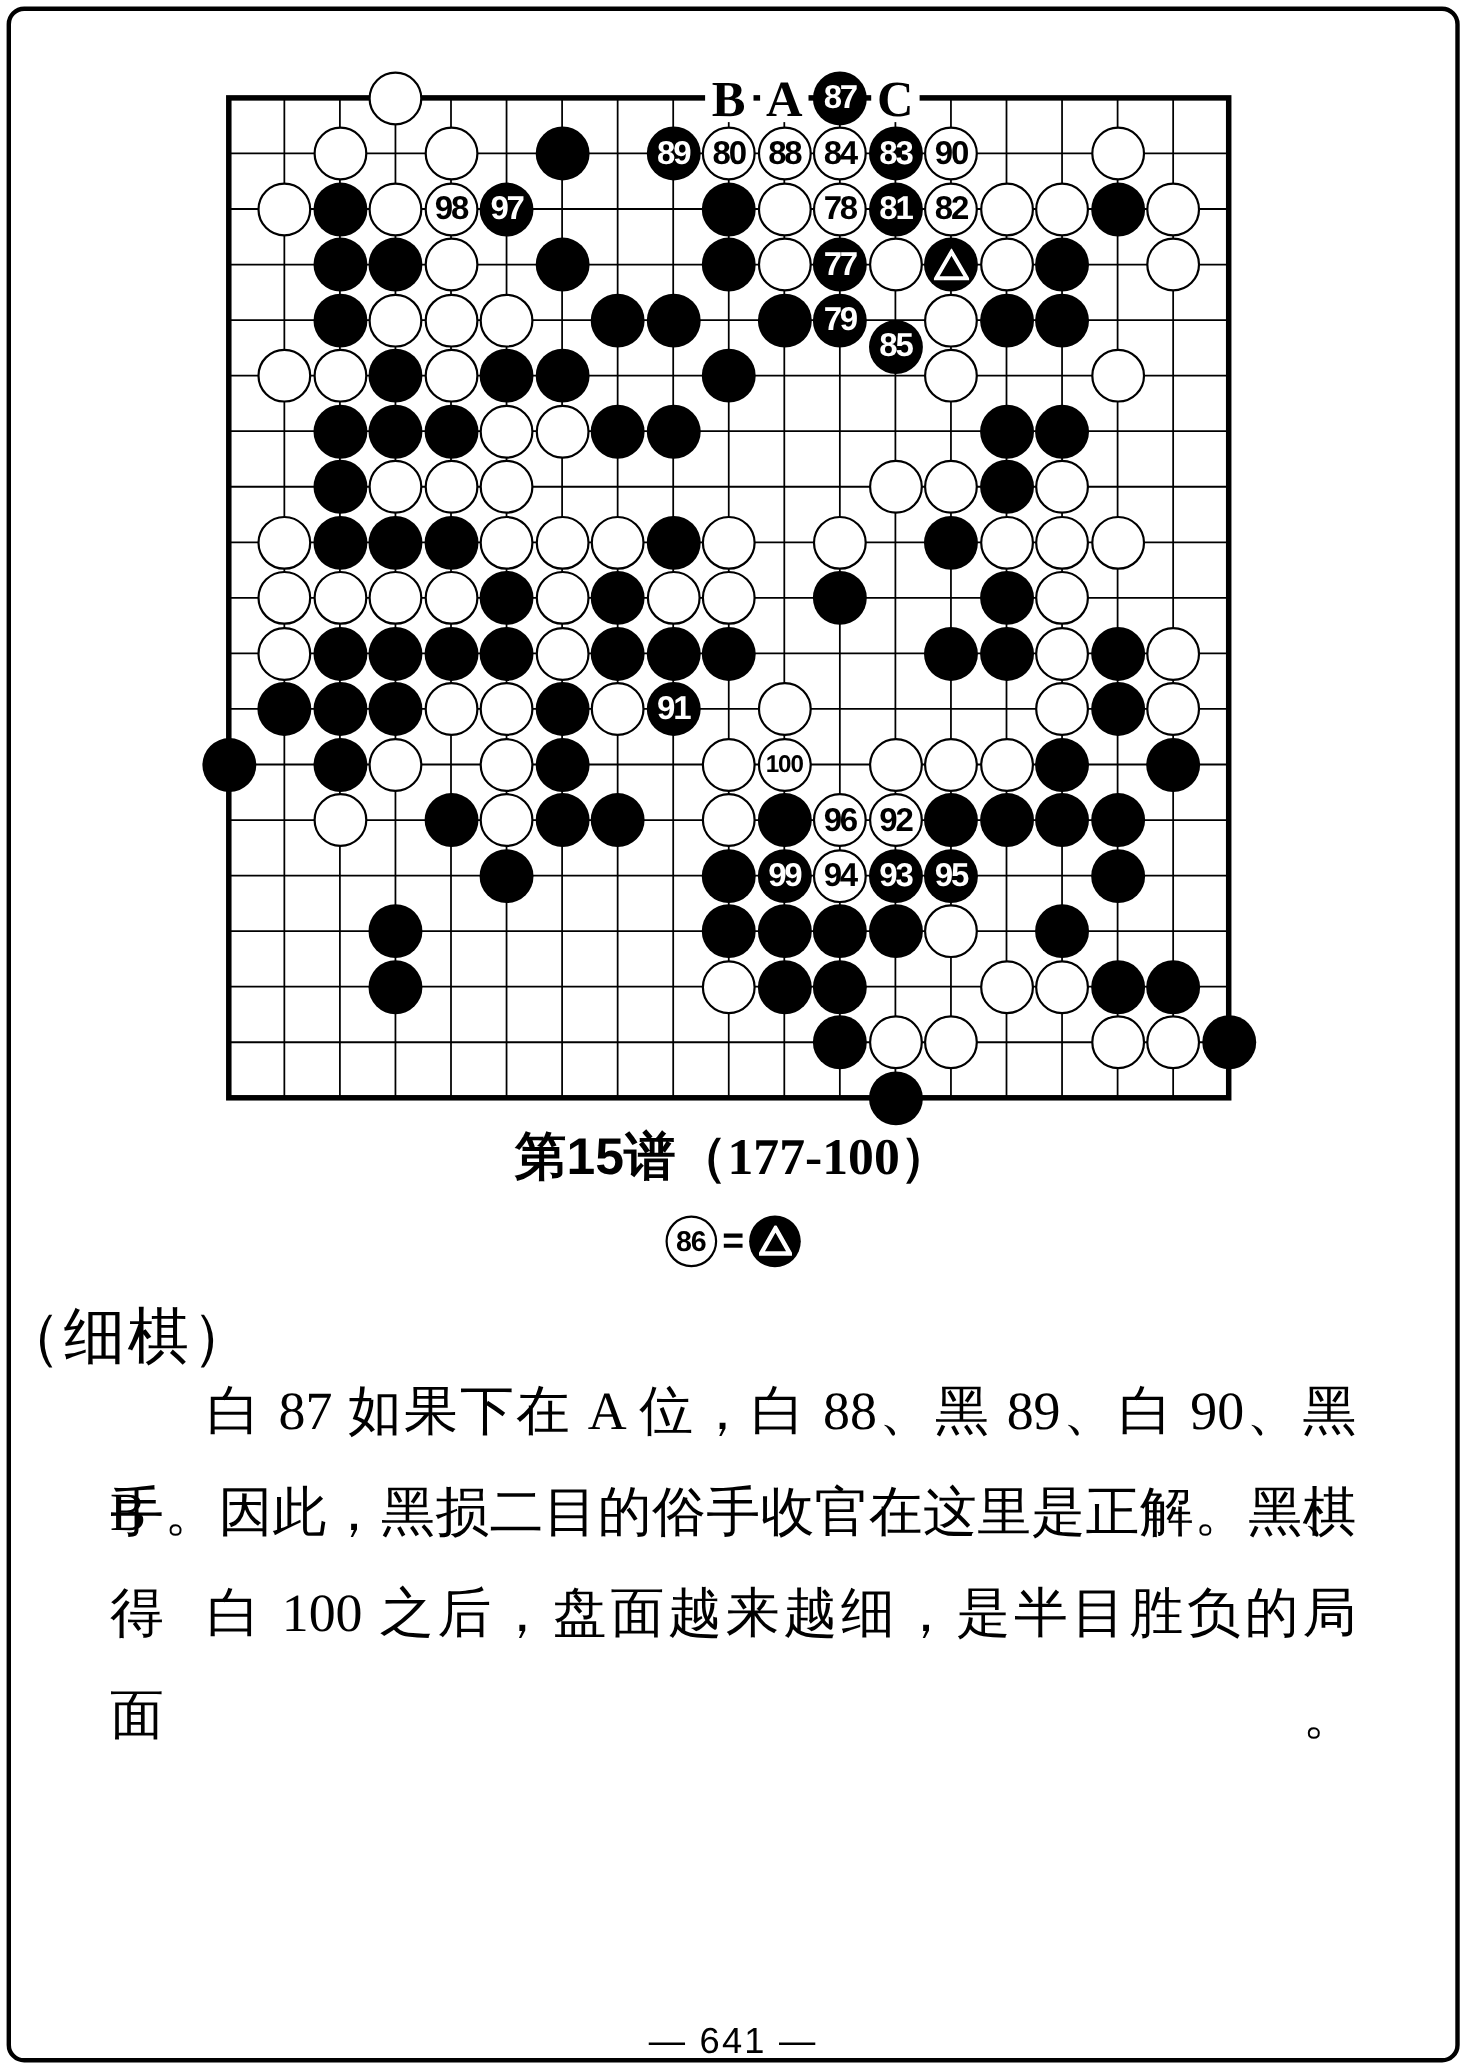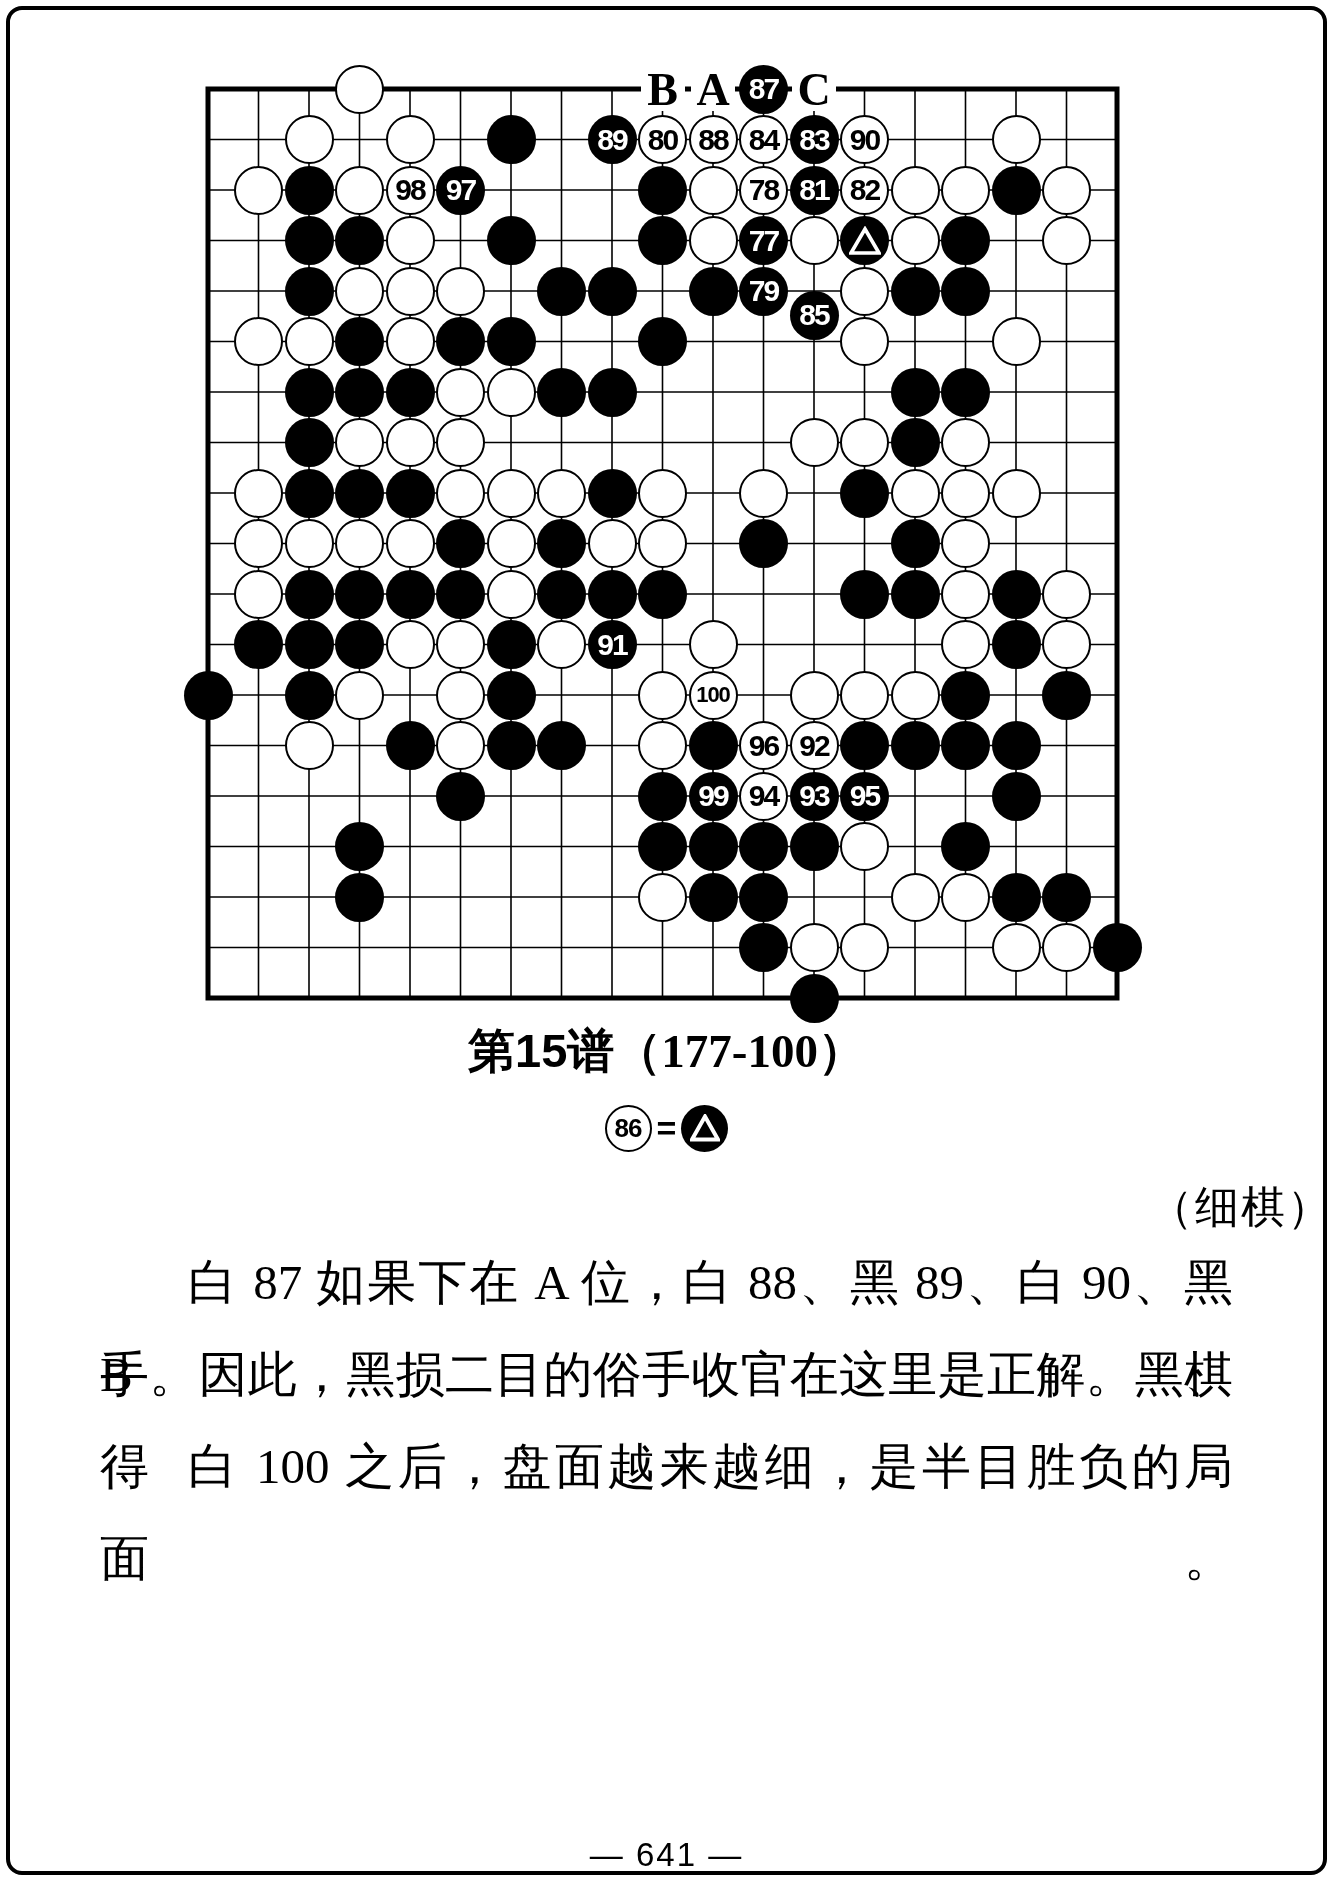--- a/index.html
+++ b/index.html
@@ -48,8 +48,8 @@
   .mini-stone .lab { font-size:26px; font-weight:600; letter-spacing:-1px; }
   .equiv-eq { font-family:"Liberation Sans","DejaVu Sans",sans-serif; font-size:34px; font-weight:700; }
   .subtitle {
-    position:absolute; top:1178px; left:0; width:1333px; text-align:right;
-    font-size:44px; letter-spacing:2px;
+    position:absolute; top:1178px; left:0; width:1333px; text-align:left;
+    font-size:56px; letter-spacing:2px;
   }
   .text-block { position:absolute; left:100px; top:1237px; width:1133px; font-size:49px; }
   .tline { height:92px; line-height:92px; text-align:justify; }

